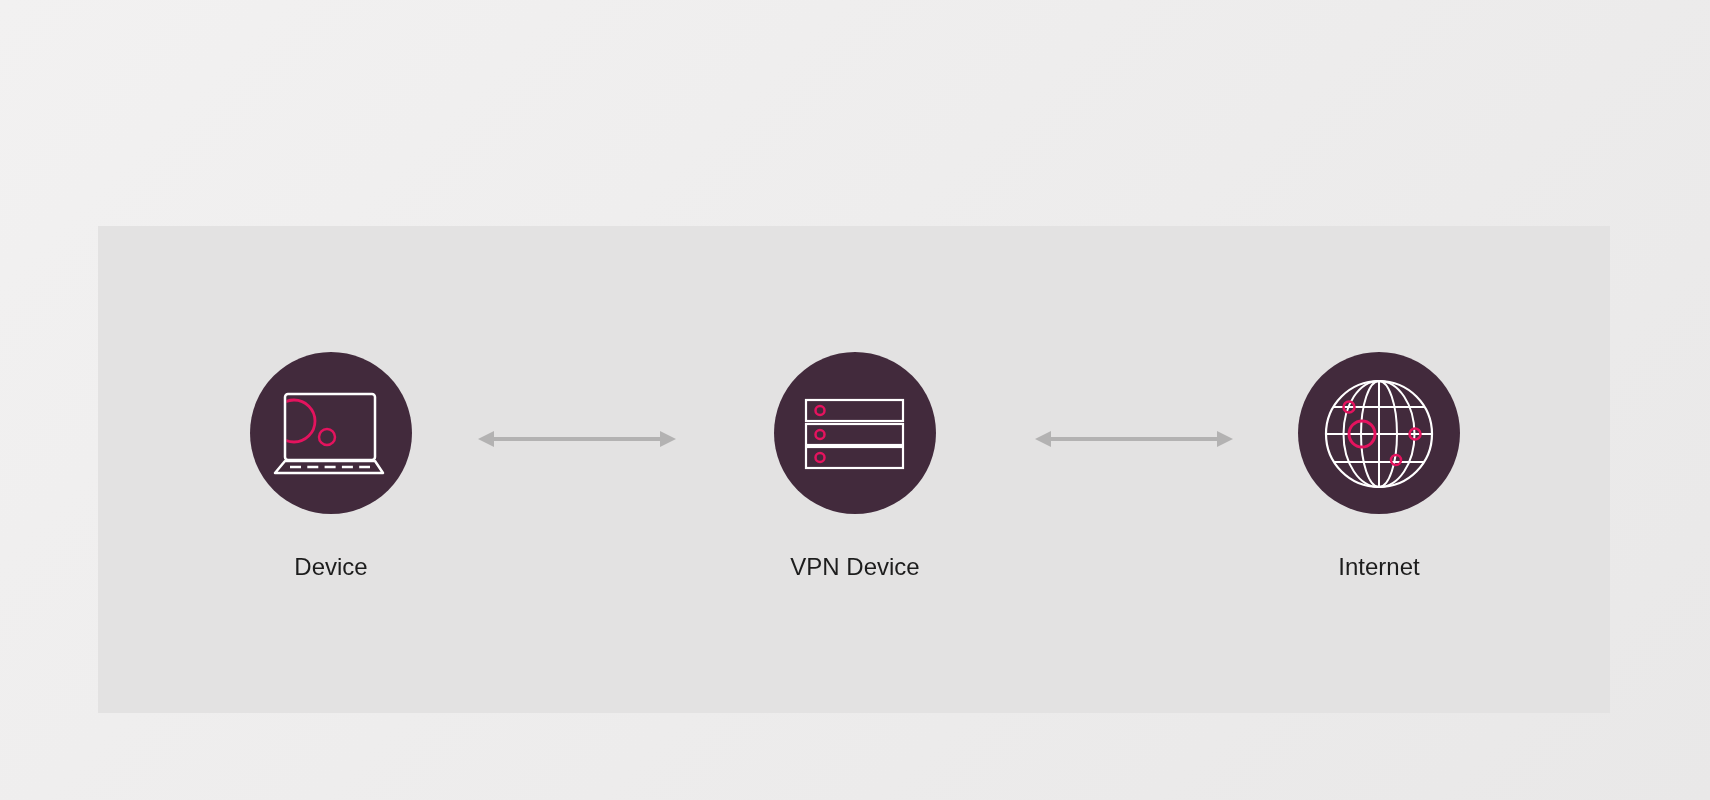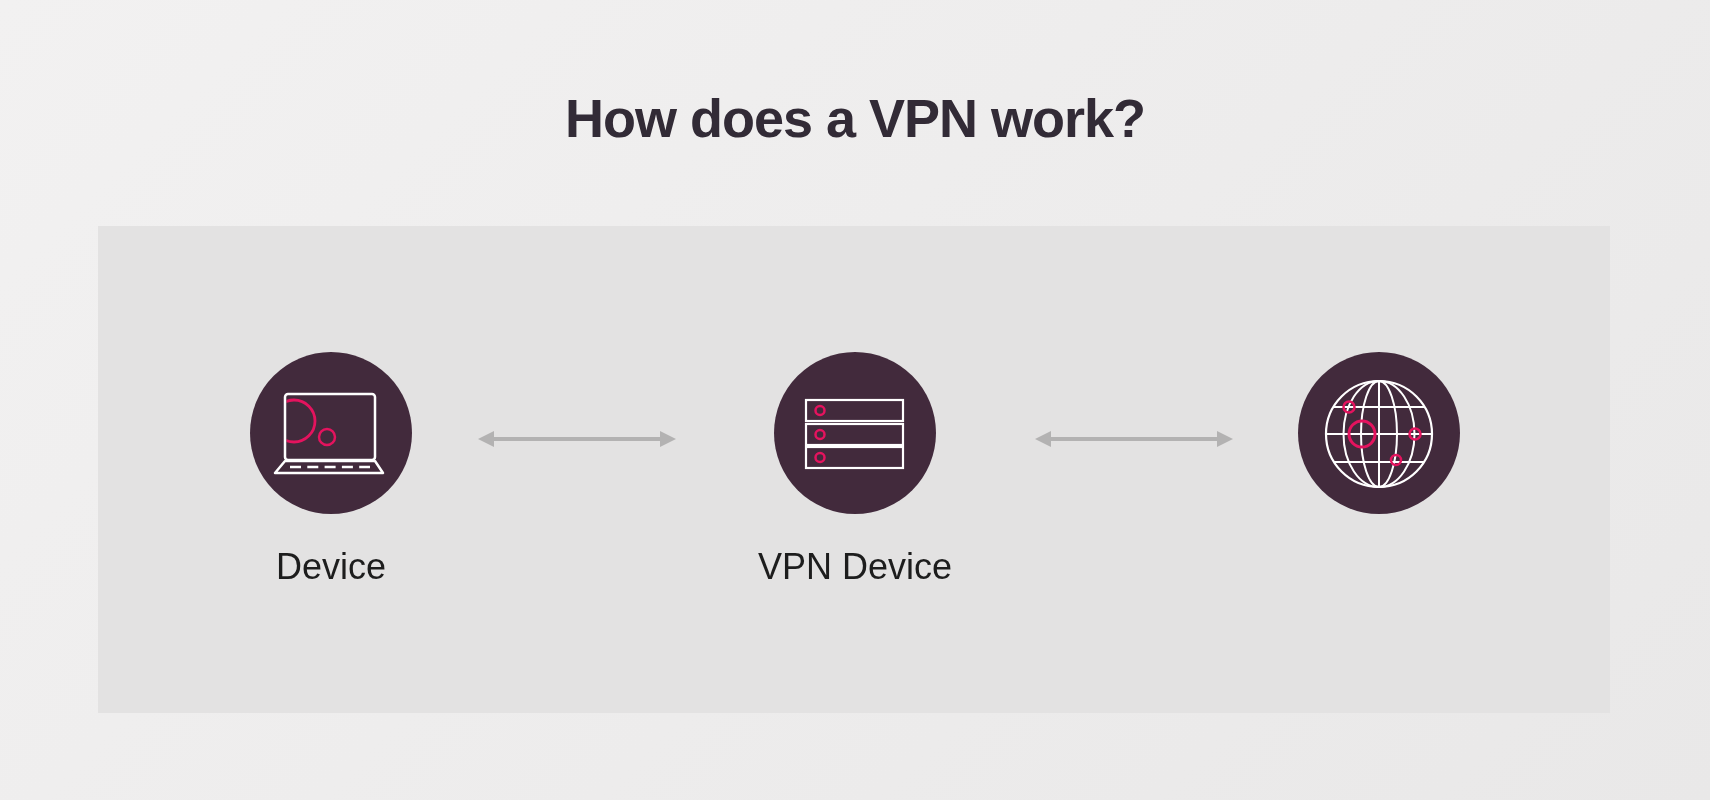--- a/index.html
+++ b/index.html
@@ -51,7 +51,6 @@
 
   <div class="panel"></div>
 
-  <h1 class="title">How does a VPN work?</h1>
 
   <div class="node" id="node-device">
     <div class="circle">

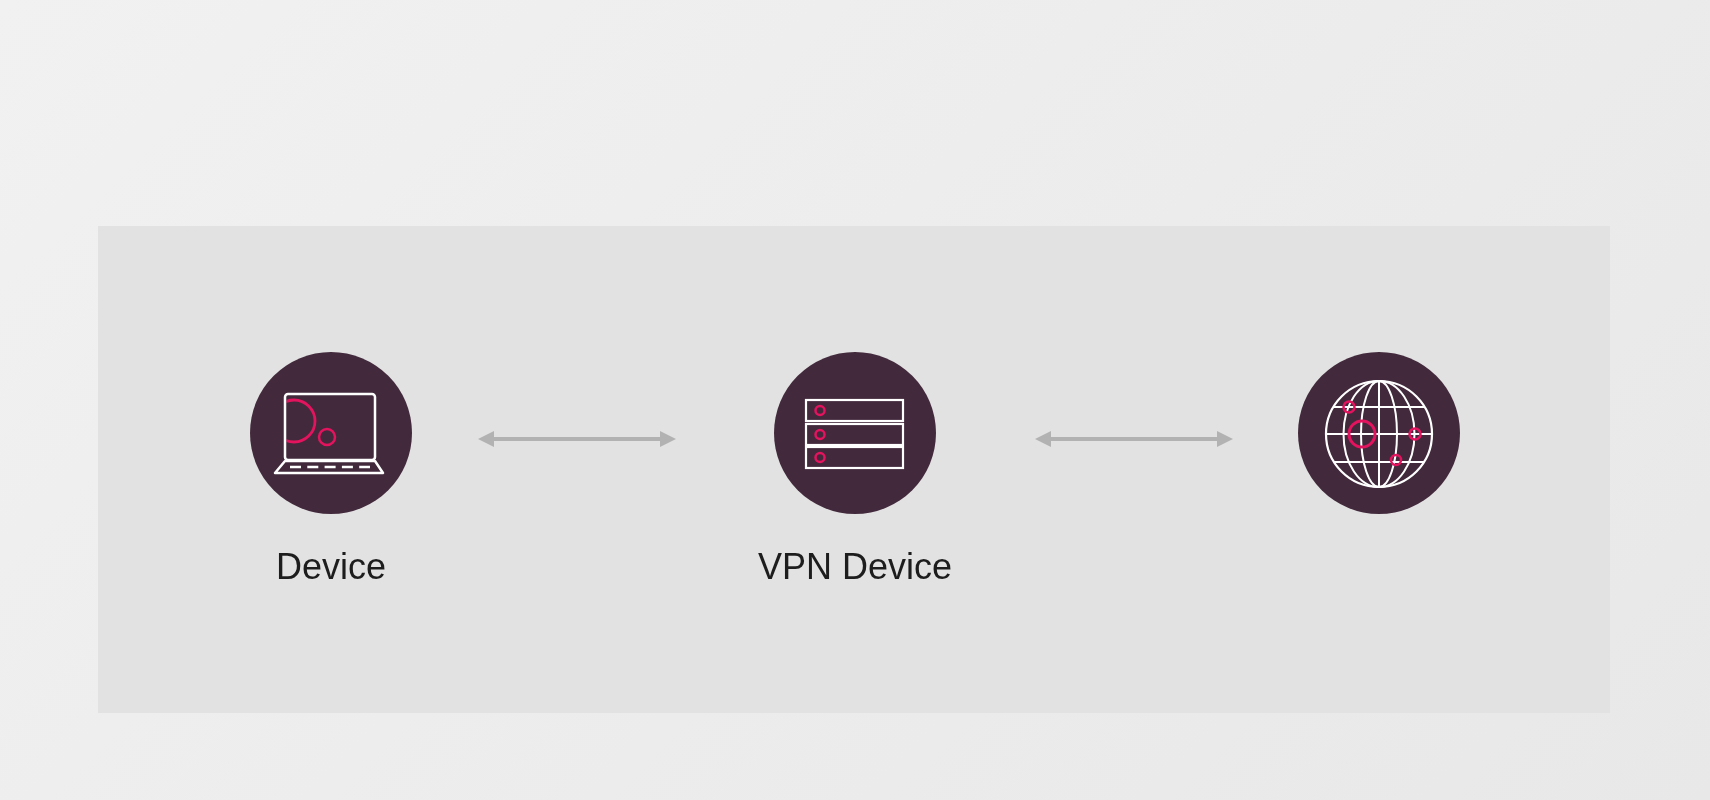--- a/index.html
+++ b/index.html
@@ -33,7 +33,7 @@
   #node-internet { left: 1298px; top: 352px; }
   .node-label {
     position: absolute; top: 198px; left: -69px; width: 300px;
-    text-align: center; font-size: 36px; line-height: 34px; font-weight: 400;
+    text-align: center; font-size: 24px; line-height: 34px; font-weight: 400;
     color: var(--label-color, #1d1d1d);
   }
   .arrow { position: absolute; top: 425px; }

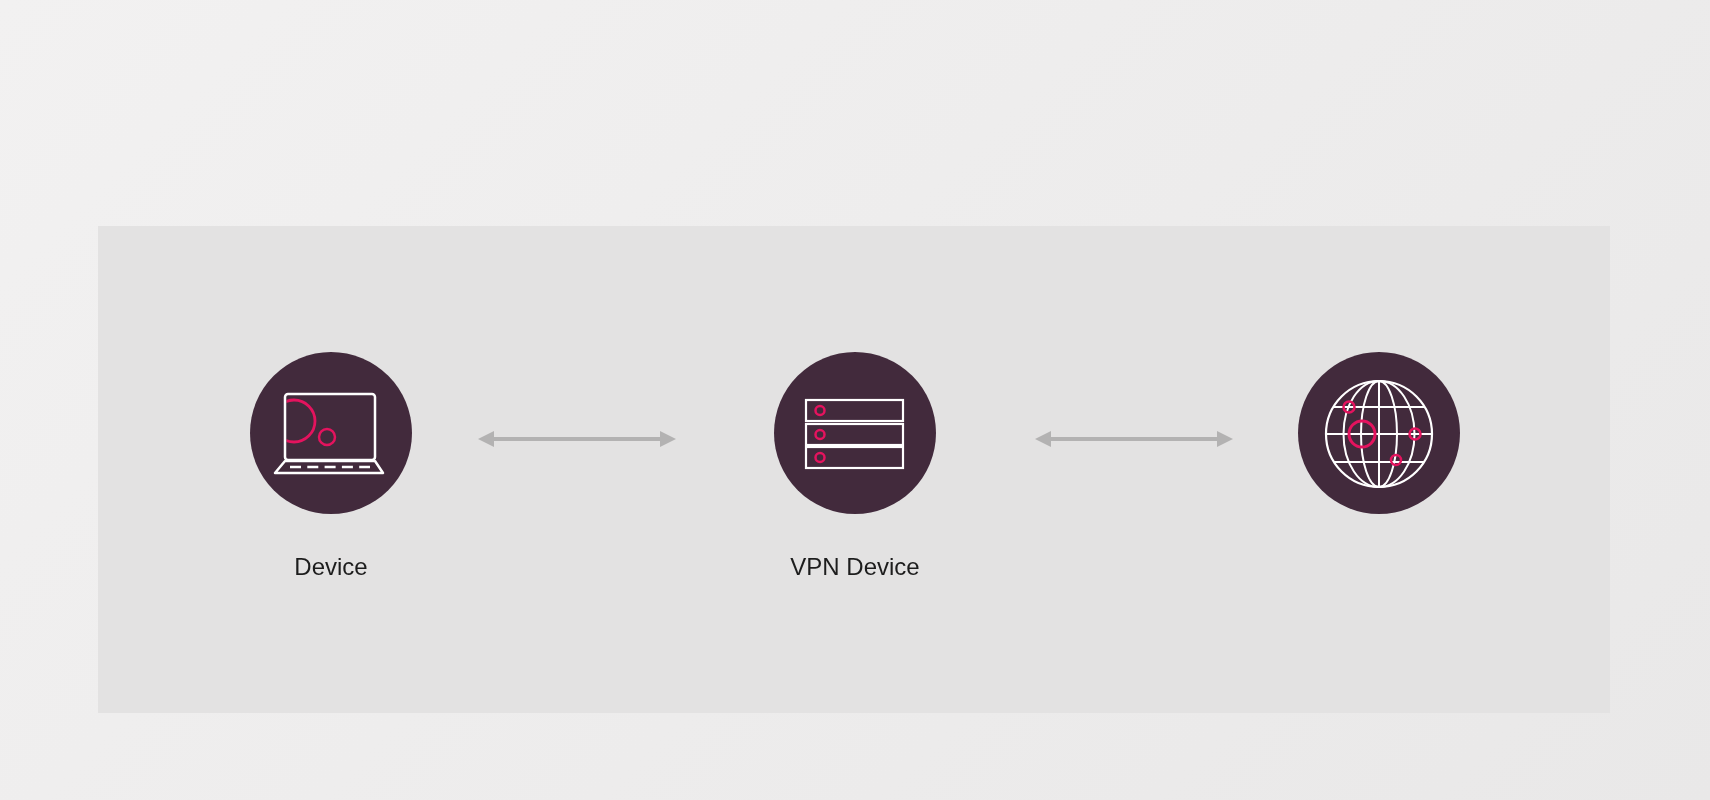--- a/index.html
+++ b/index.html
@@ -112,6 +112,7 @@
         <circle class="icon-pink" cx="98" cy="108" r="5" stroke-width="2.5"></circle>
       </svg>
     </div>
+    <div class="node-label">Internet</div>
   </div>
 
 </div>

